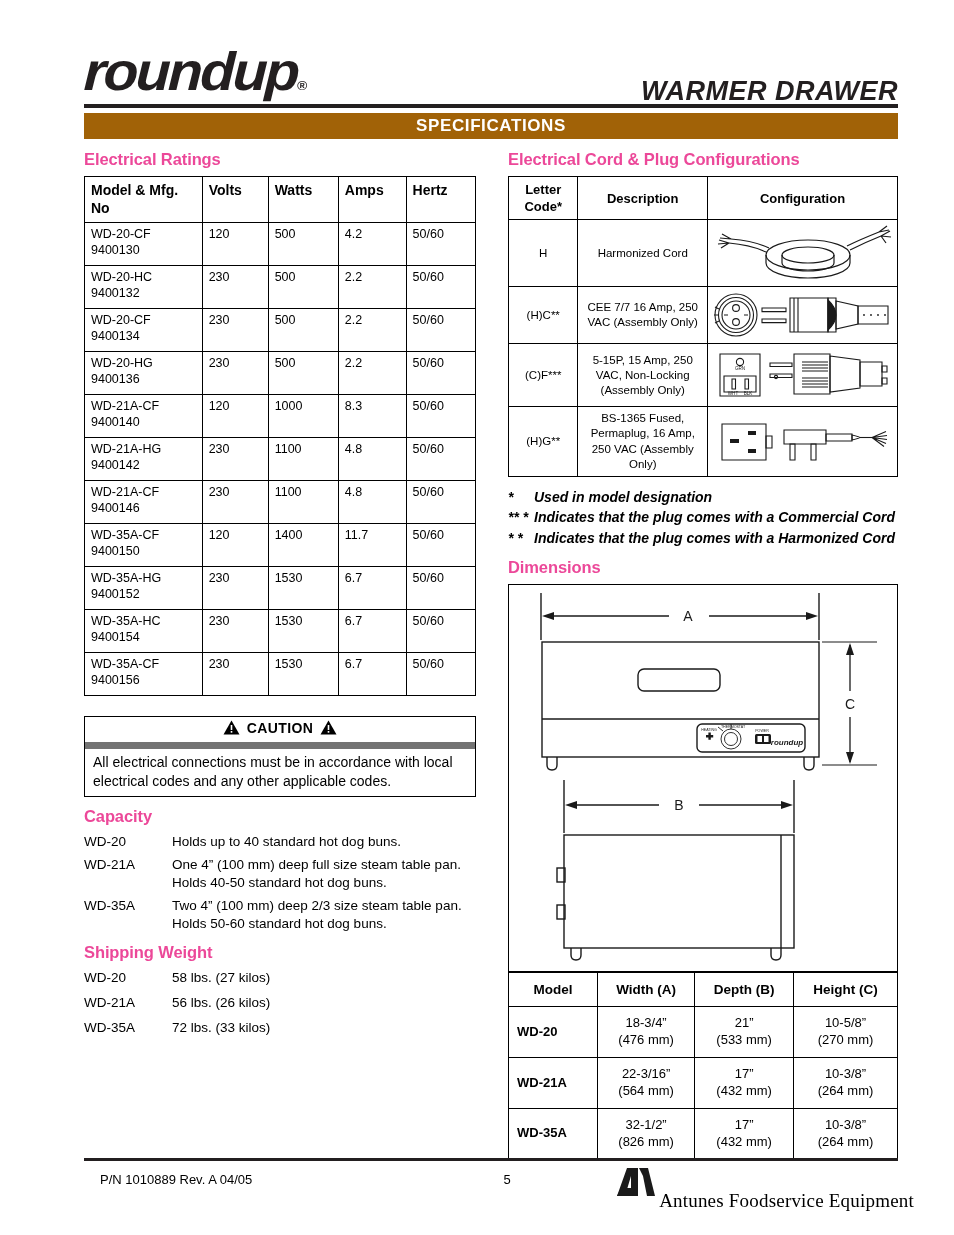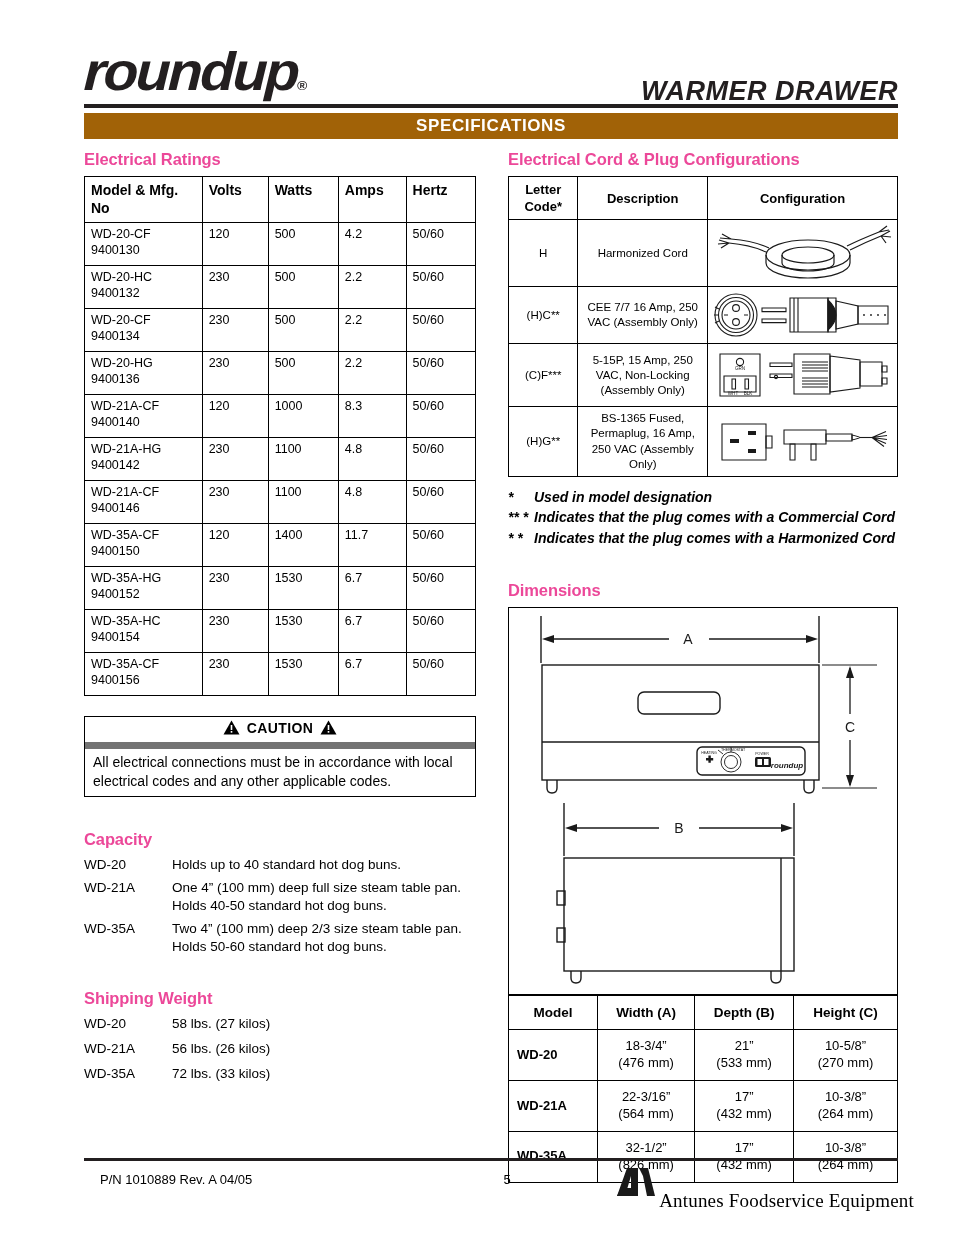--- a/index.html
+++ b/index.html
@@ -101,7 +101,7 @@
     color: #ec4899;
     letter-spacing: -0.1px;
   }
-  h2.sec.spaced { margin-top: 33px; }
+  h2.sec.spaced { margin-top: 10px; }
 
   
   table.grid {

